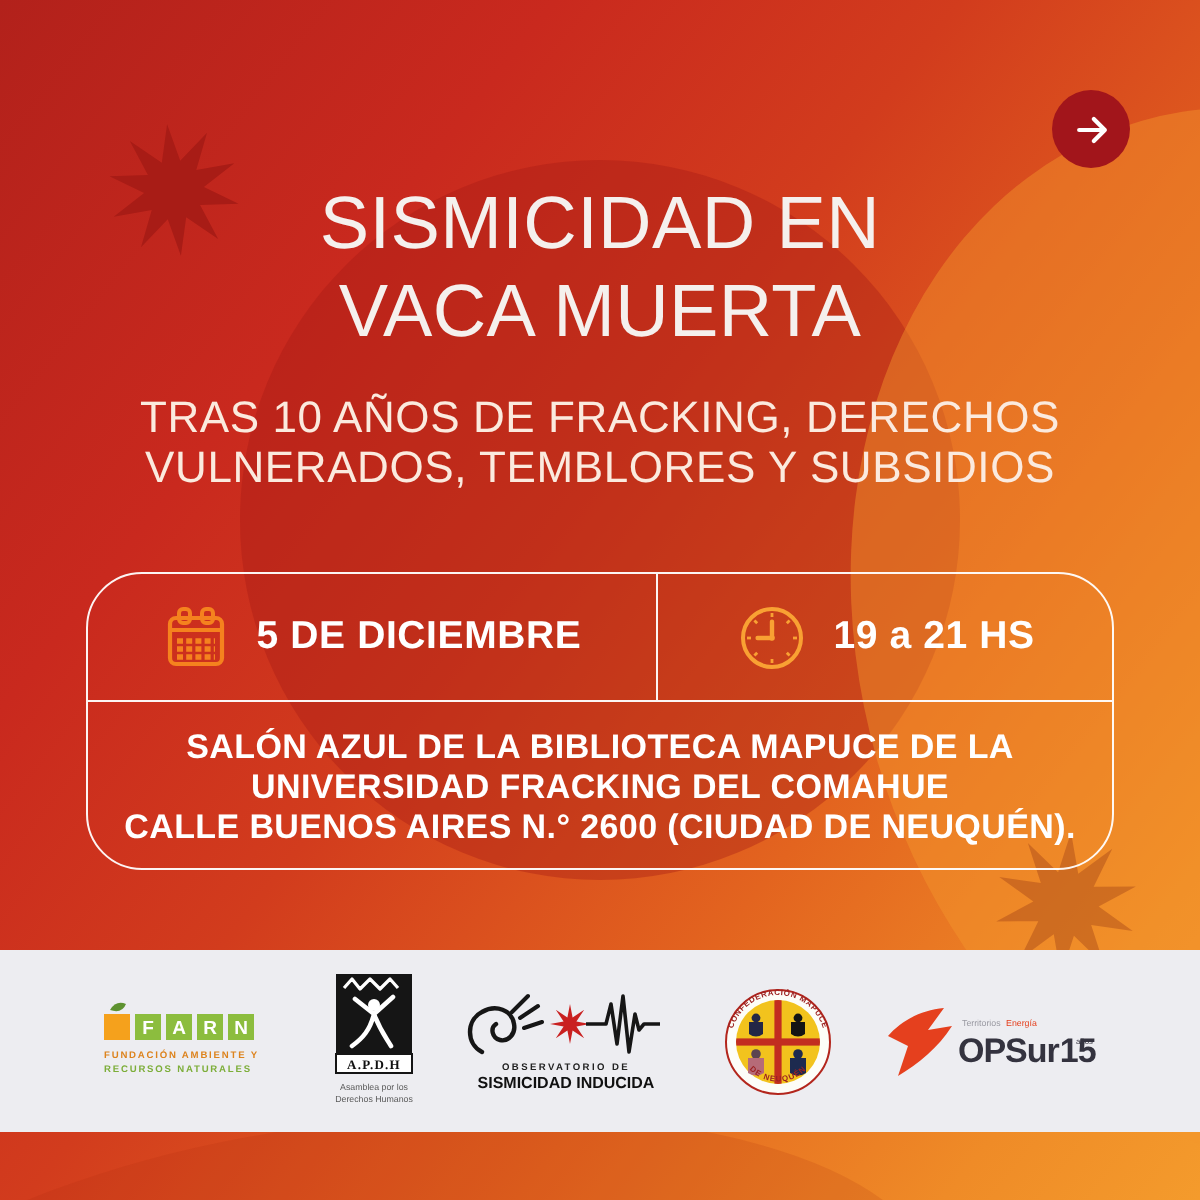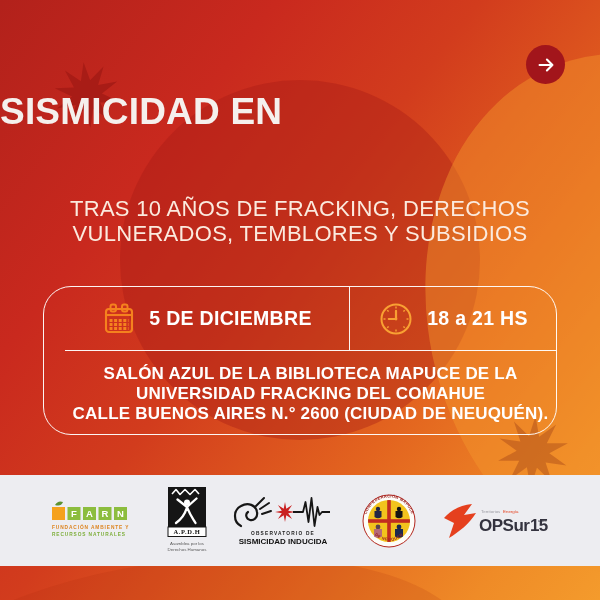--- a/index.html
+++ b/index.html
@@ -20,8 +20,8 @@
   .arrow-btn{position:absolute;left:526px;top:45px;width:39px;height:39px;border-radius:50%;
     background:#a2151b;display:flex;align-items:center;justify-content:center;cursor:pointer;}
   .arrow-btn svg{width:22px;height:22px;}
-  .title{position:absolute;top:90px;left:0;right:0;margin:0;
-    color:#f5f0ed;font-size:37px;font-weight:bold;line-height:44px;letter-spacing:.2px;}
+  .title{position:absolute;top:90px;left:0;right:0;margin:0;text-align:center;
+    color:#f5f0ed;font-size:37px;font-weight:normal;line-height:44px;letter-spacing:.2px;}
   .subtitle{position:absolute;top:196px;left:0;right:0;text-align:center;
     color:#fbeade;font-size:22px;font-weight:500;line-height:25px;letter-spacing:.3px;}
   .event-card{position:absolute;left:43px;top:286px;width:514px;height:149px;

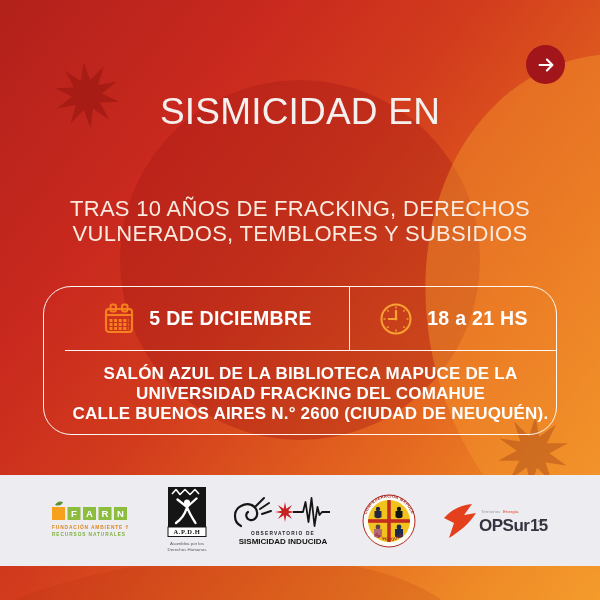--- a/index.html
+++ b/index.html
@@ -61,6 +61,7 @@
 
   <h1 class="title">
     <span style="display:block">SISMICIDAD EN</span>
+    <span style="display:block">VACA MUERTA</span>
   </h1>
 
   <div class="subtitle">

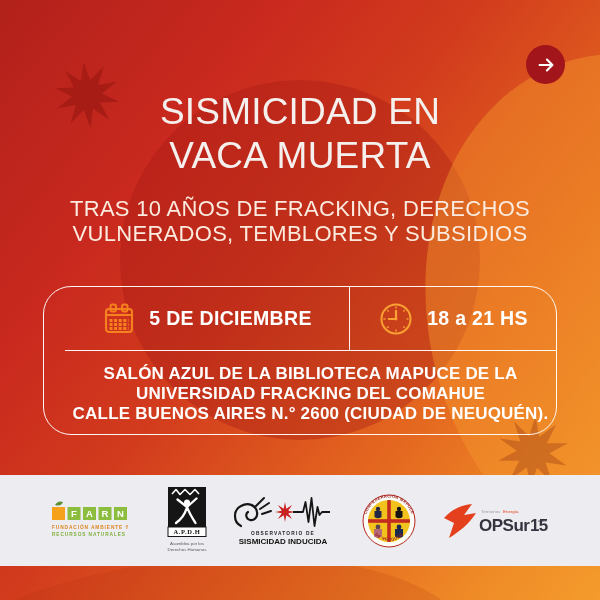--- a/index.html
+++ b/index.html
@@ -25,7 +25,7 @@
   .subtitle{position:absolute;top:196px;left:0;right:0;text-align:center;
     color:#fbeade;font-size:22px;font-weight:500;line-height:25px;letter-spacing:.3px;}
   .event-card{position:absolute;left:43px;top:286px;width:514px;height:149px;
-    border:1.6px solid rgba(255,255,255,.95);border-radius:28px;color:#fff;padding-left:21px;}
+    border:1.6px solid rgba(255,255,255,.95);border-radius:28px;color:#fff;}
   .card-top{display:flex;height:64px;border-bottom:1.6px solid rgba(255,255,255,.95);}
   .cell{display:flex;align-items:center;justify-content:center;gap:13px;}
   .cell-date{width:285px;border-right:1.6px solid rgba(255,255,255,.95);}

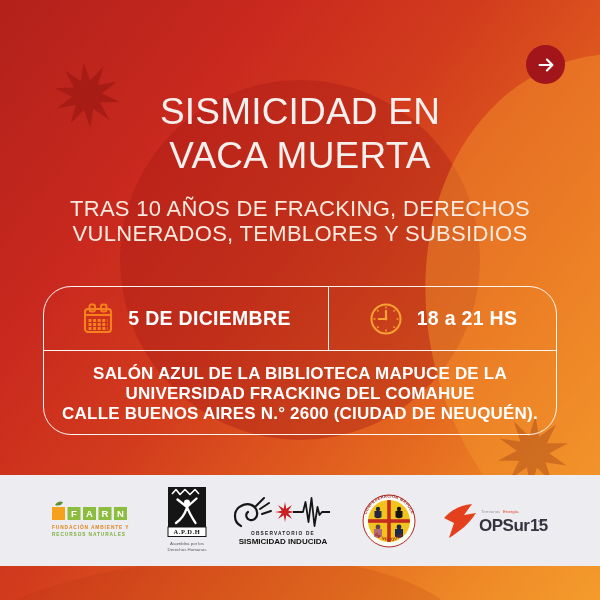--- a/index.html
+++ b/index.html
@@ -99,7 +99,7 @@
           <path d="M18,18 L18,9.8 M18,18 L10.8,18" stroke="#f9a133" stroke-width="2.2" stroke-linecap="round" fill="none"></path>
           <circle cx="18" cy="18" r="1.4" fill="#f9a133"></circle>
         </svg>
-        <span class="cell-label">18 a 21 HS</span>
+        <span class="cell-label">19 a 21 HS</span>
       </div>
     </div>
     <div class="card-bottom">

